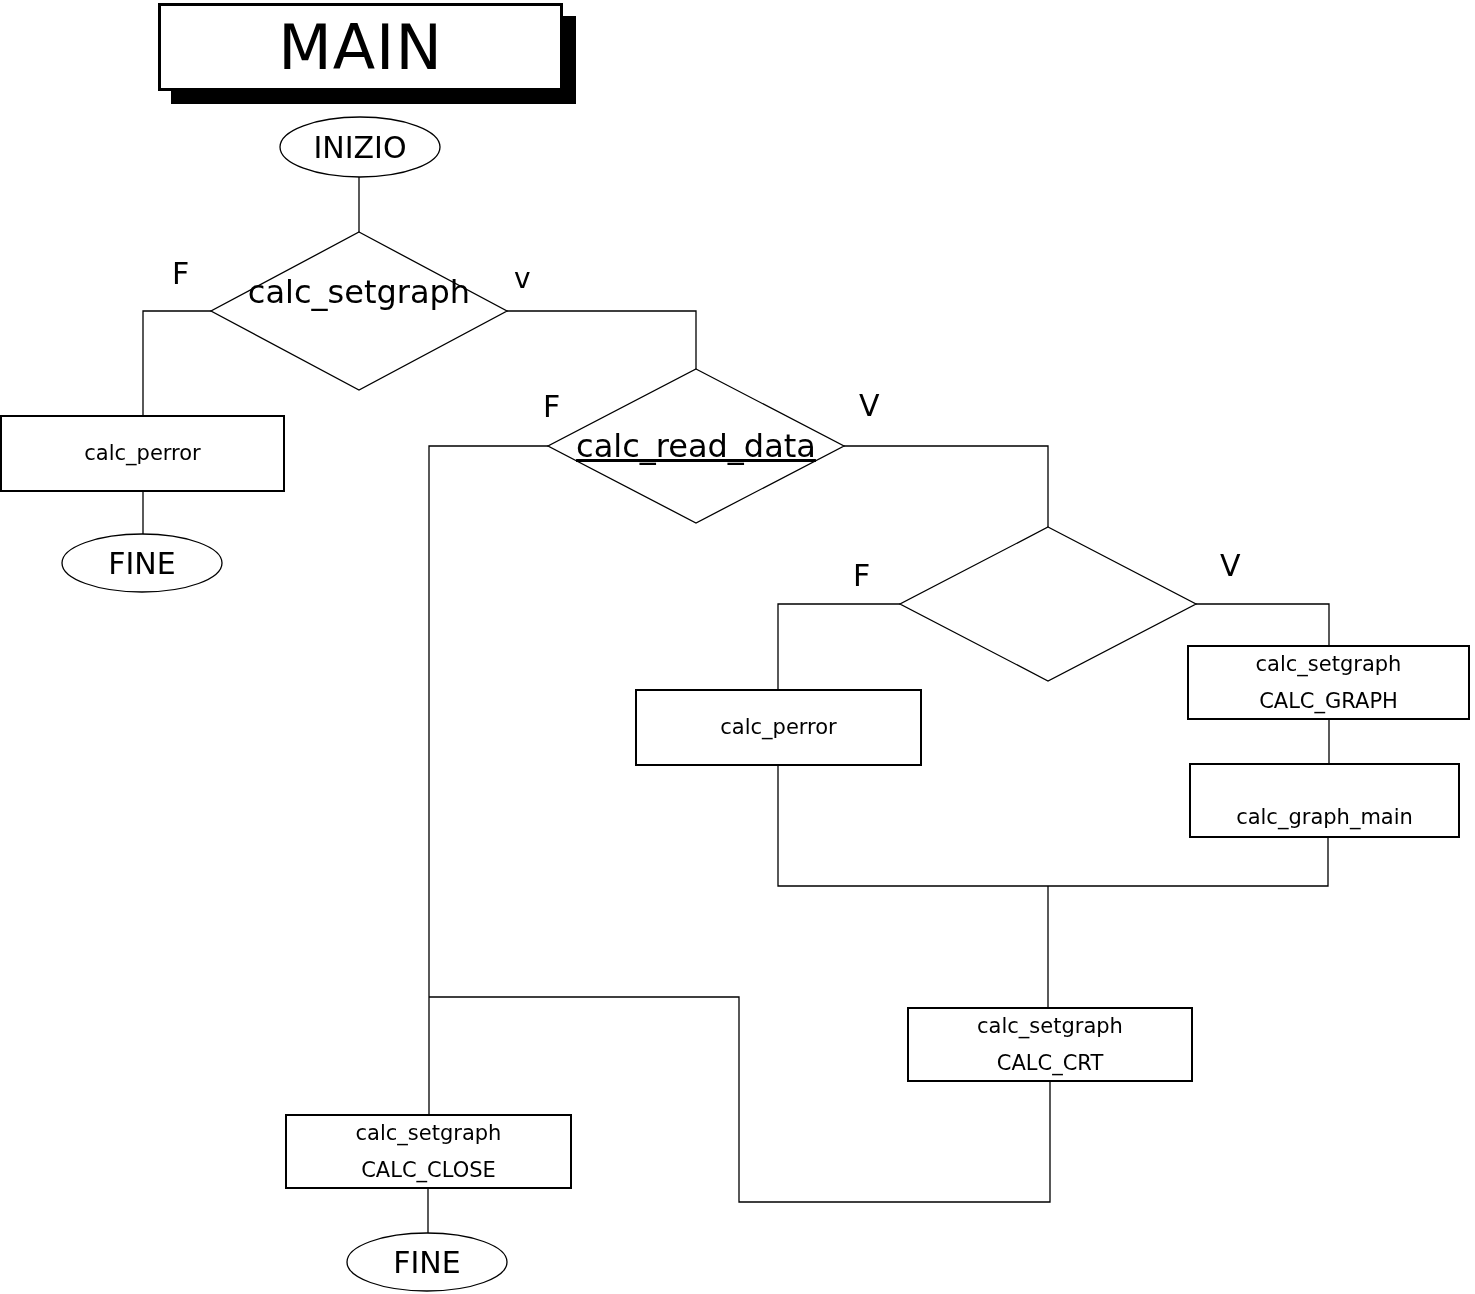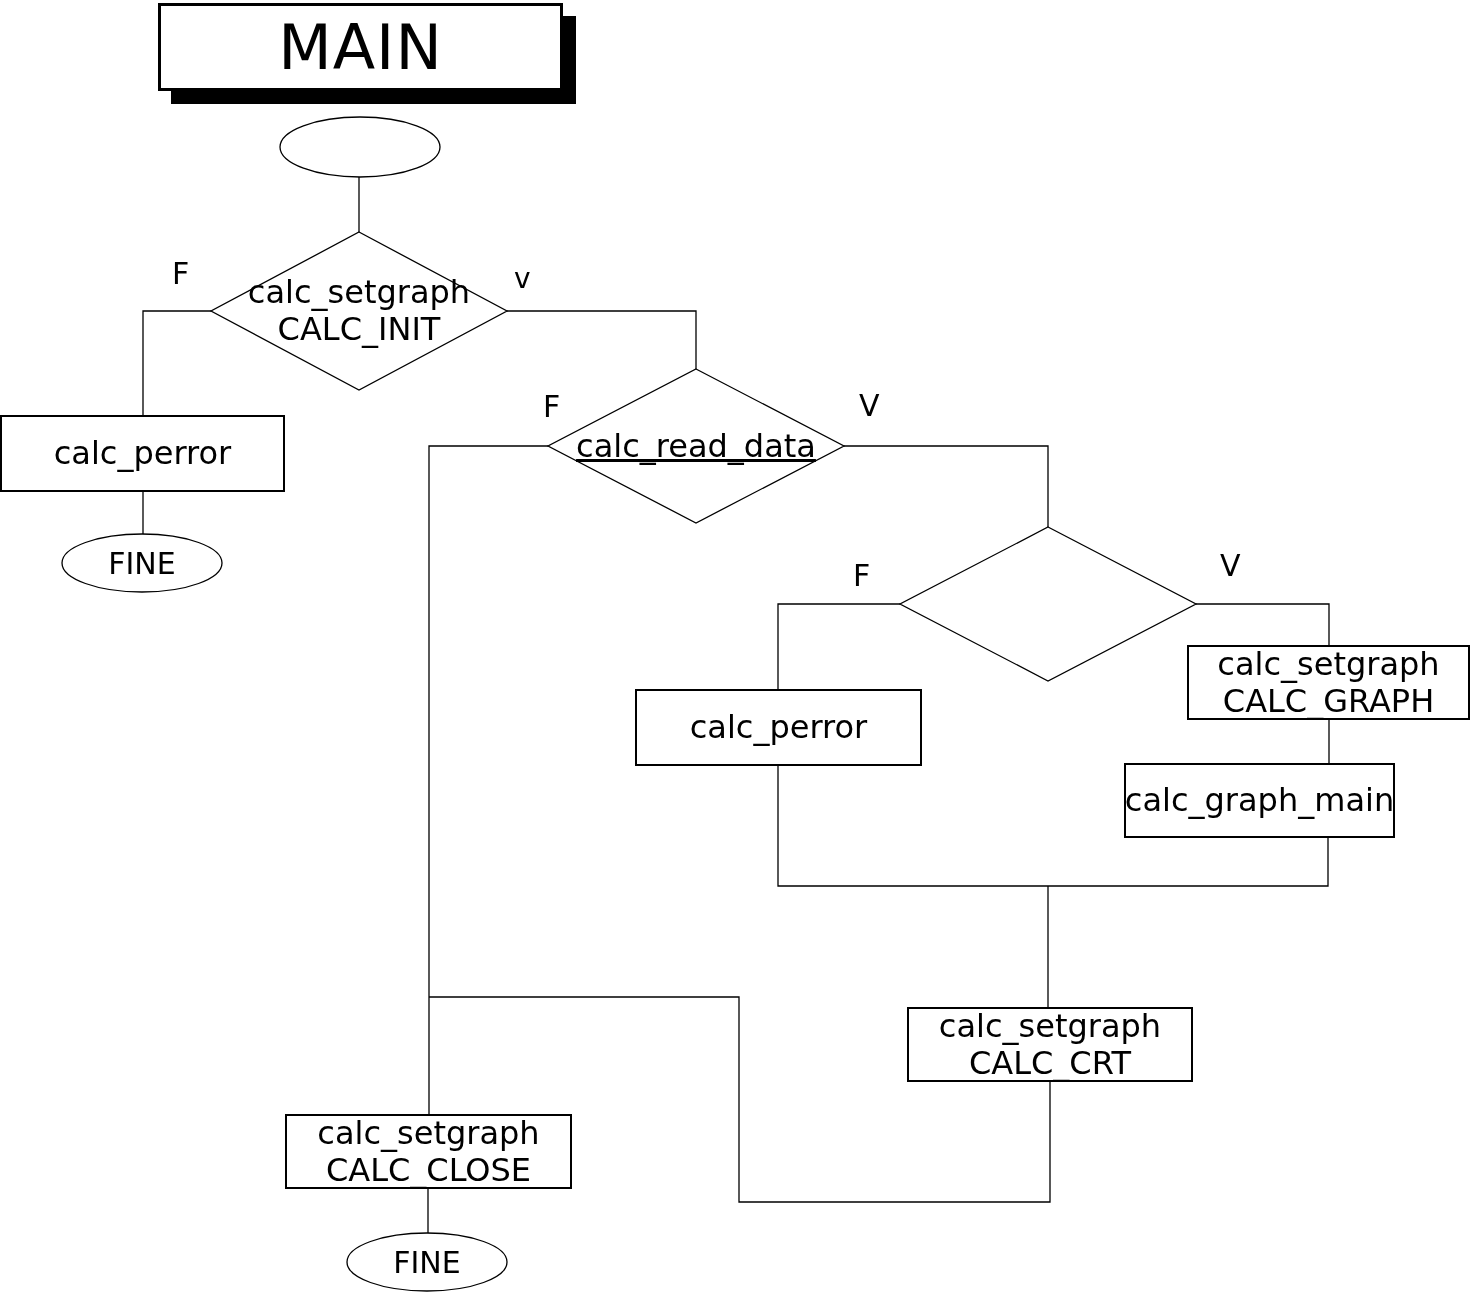--- a/index.html
+++ b/index.html
@@ -121,6 +121,7 @@
     <span>MAIN</span>
   </div>
 
+  <div class="ellipse-label" style="left:280px;top:117px;width:160px;height:60px;">INIZIO</div>
   <div class="ellipse-label" style="left:62px;top:534px;width:160px;height:58px;">FINE</div>
   <div class="ellipse-label" style="left:347px;top:1233px;width:160px;height:58px;">FINE</div>
 

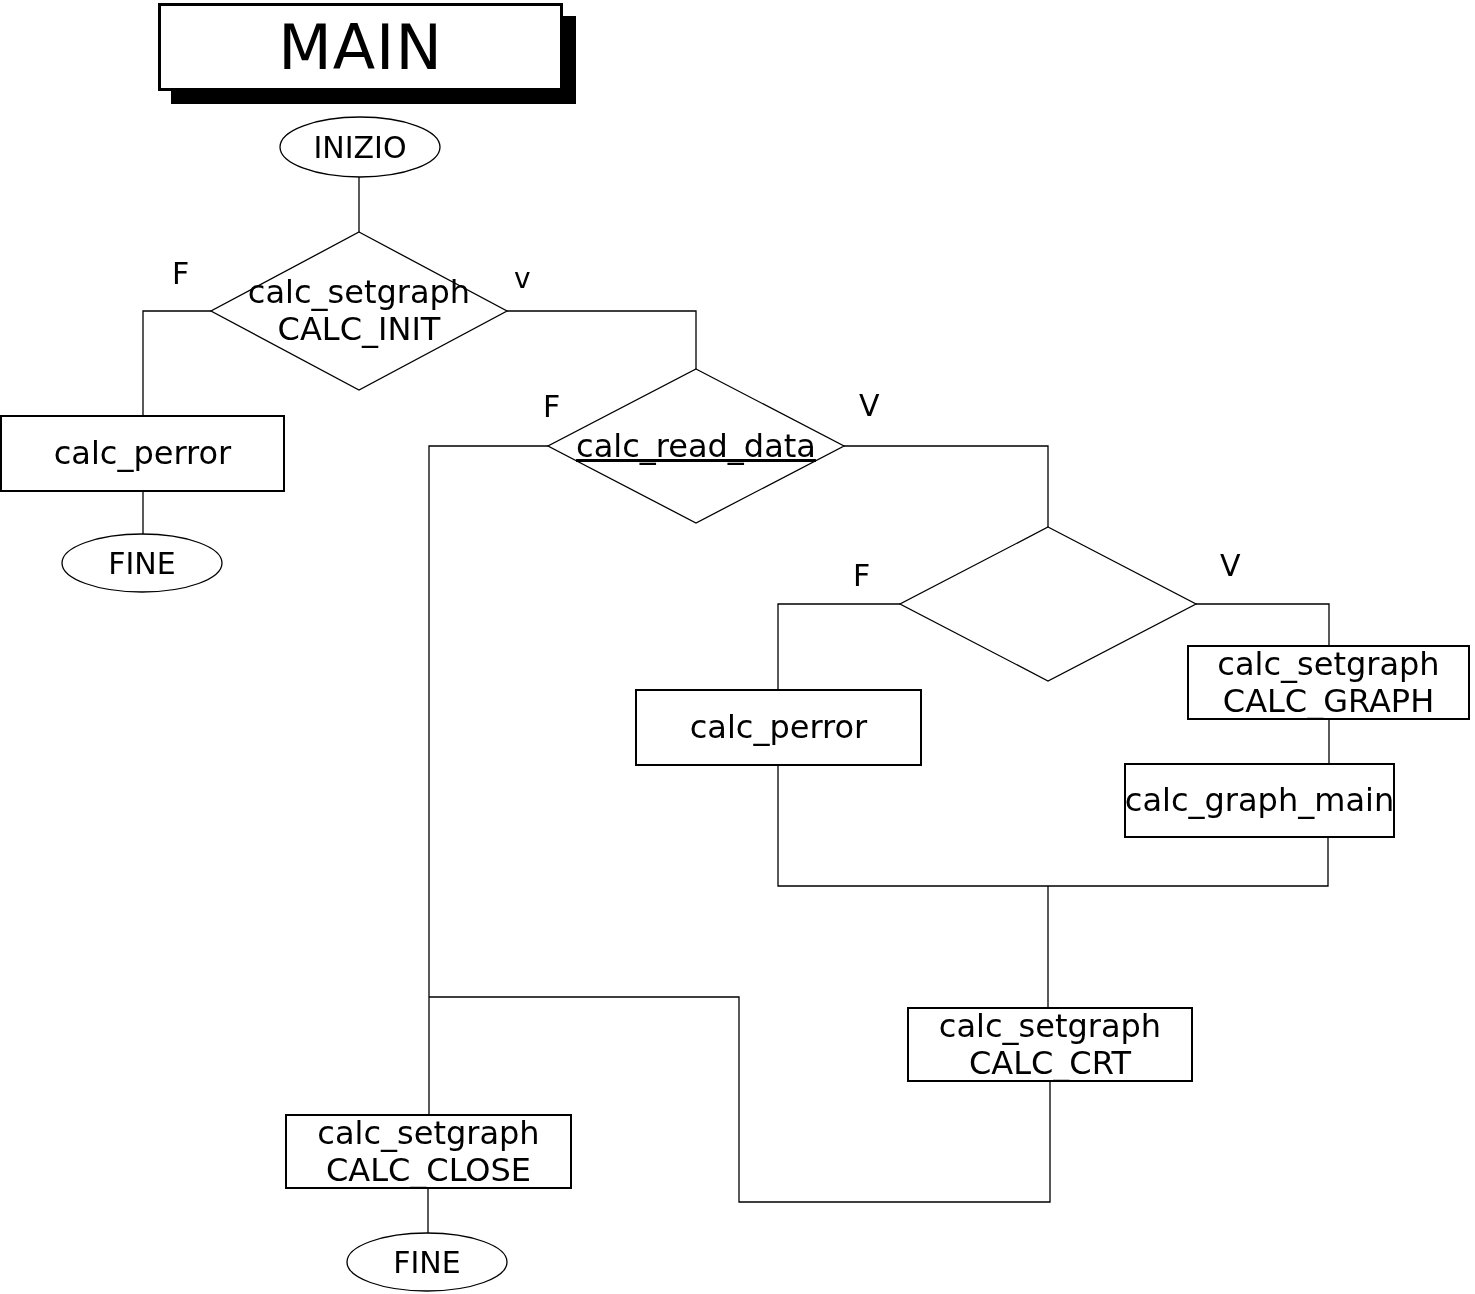--- a/index.html
+++ b/index.html
@@ -127,7 +127,6 @@
 
   <div class="shape-label" style="left:209px;top:274px;width:300px;">
     <div>calc_setgraph</div>
-    <div>CALC_INIT</div>
   </div>
 
   <div class="shape-label" style="left:546px;top:428px;width:300px;text-decoration:underline;">calc_read_data</div>

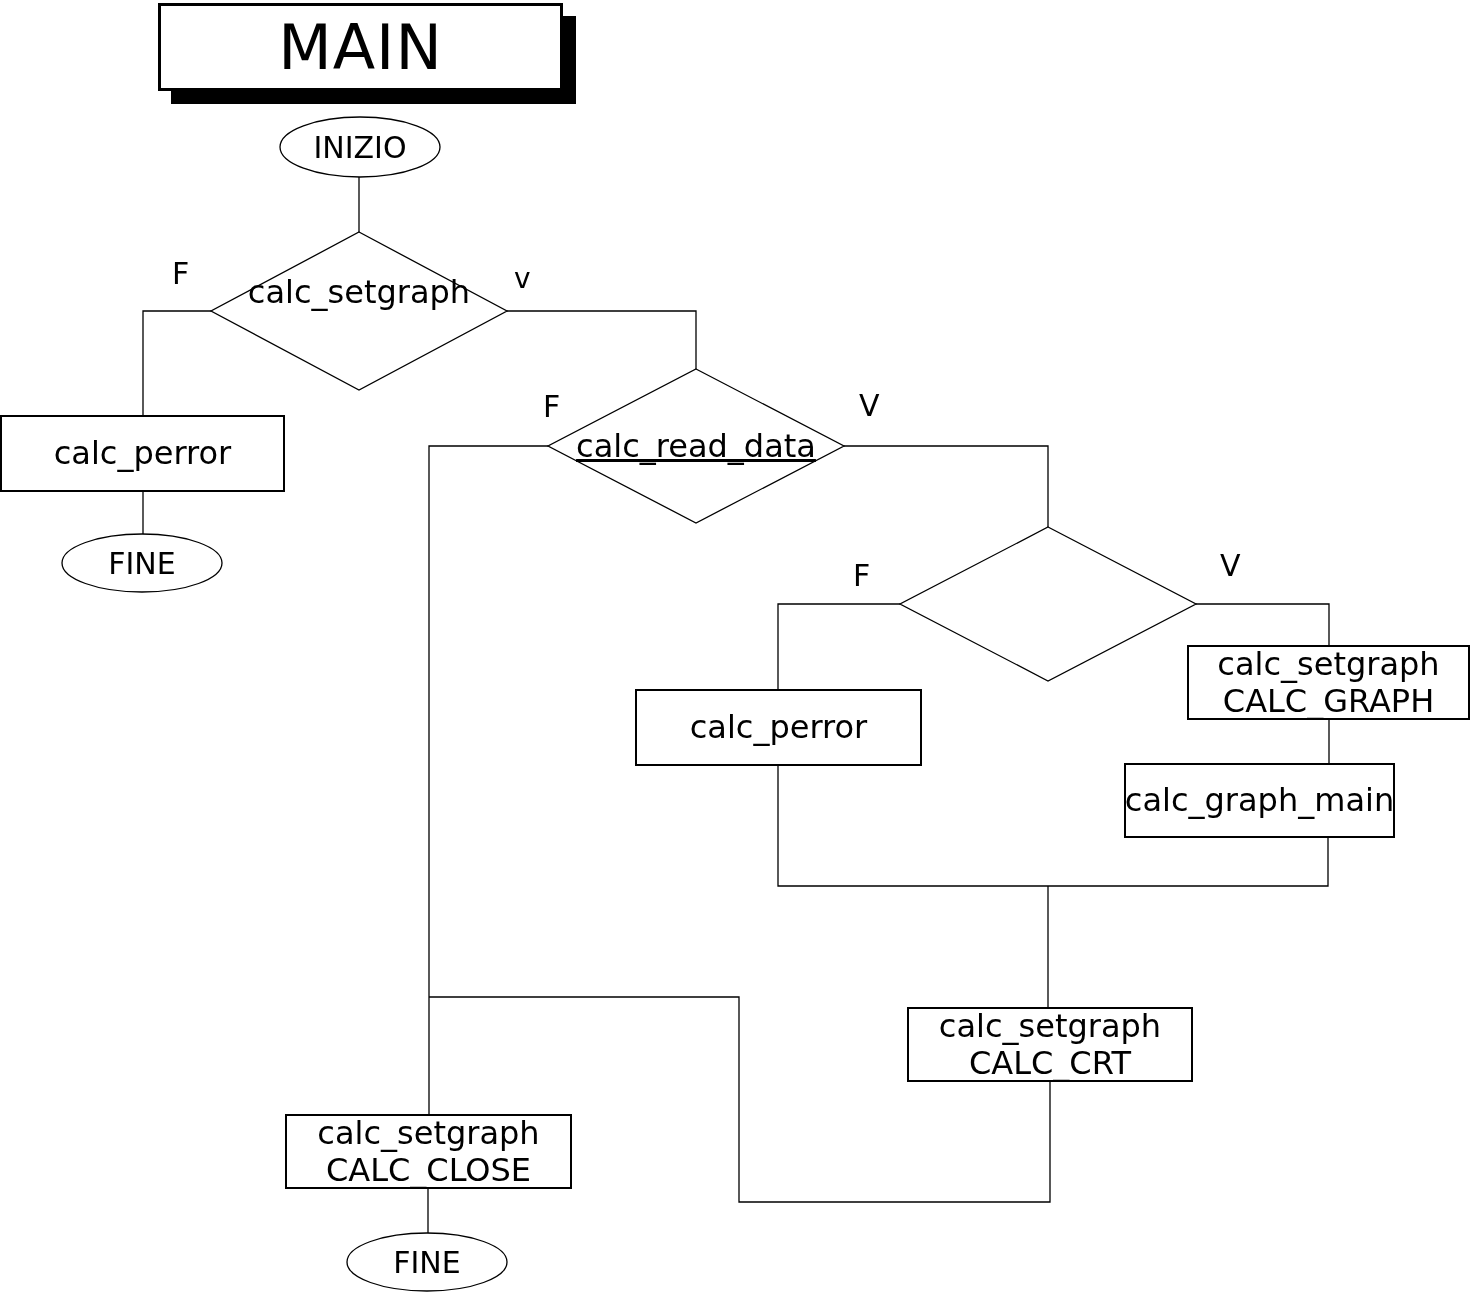--- a/index.html
+++ b/index.html
@@ -33,7 +33,7 @@
     flex-direction: column;
     align-items: center;
     justify-content: center;
-    font-size: 32px;
+    font-size: 21px;
     line-height: 37px;
     white-space: nowrap;
   }

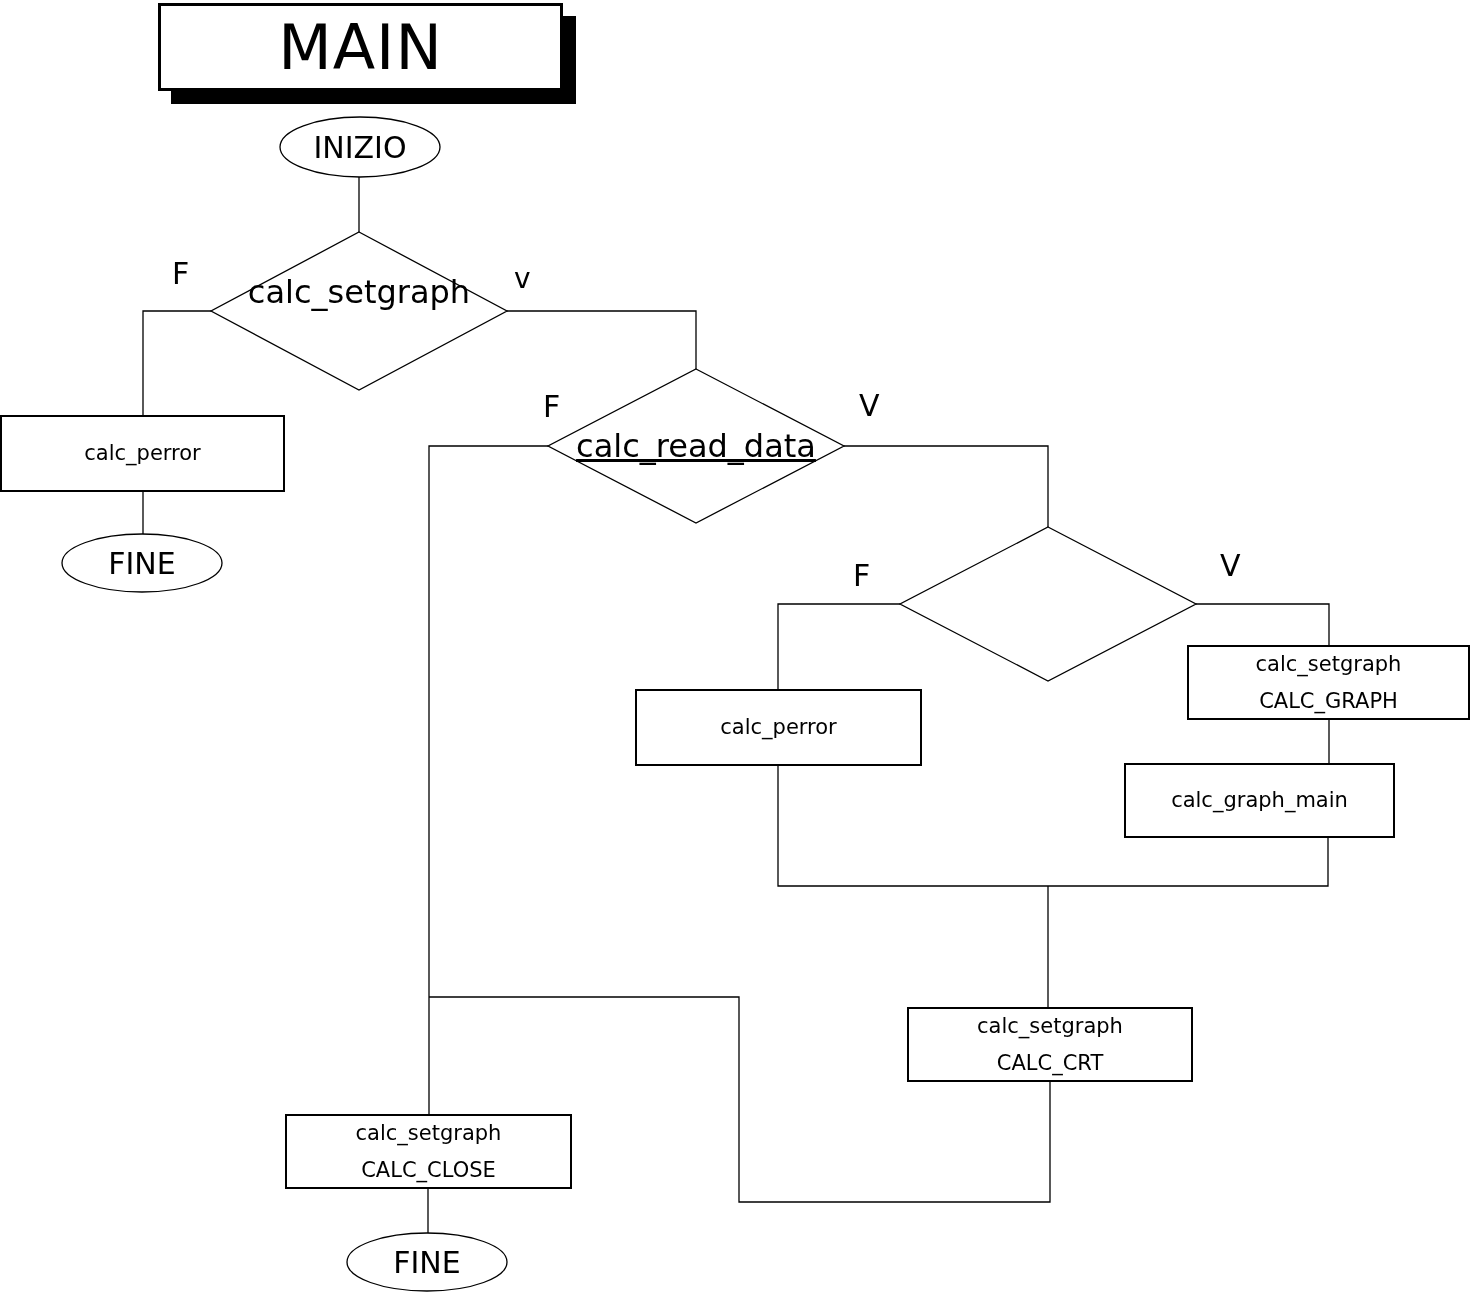--- a/index.html
+++ b/index.html
@@ -145,7 +145,7 @@
     <span>CALC_GRAPH</span>
   </div>
 
-  <div class="node-rect" style="left:1124px;top:763px;width:271px;height:75px;">
+  <div class="node-rect" style="left:1189px;top:763px;width:271px;height:75px;justify-content:flex-end;">
     <span>calc_graph_main</span>
   </div>
 

